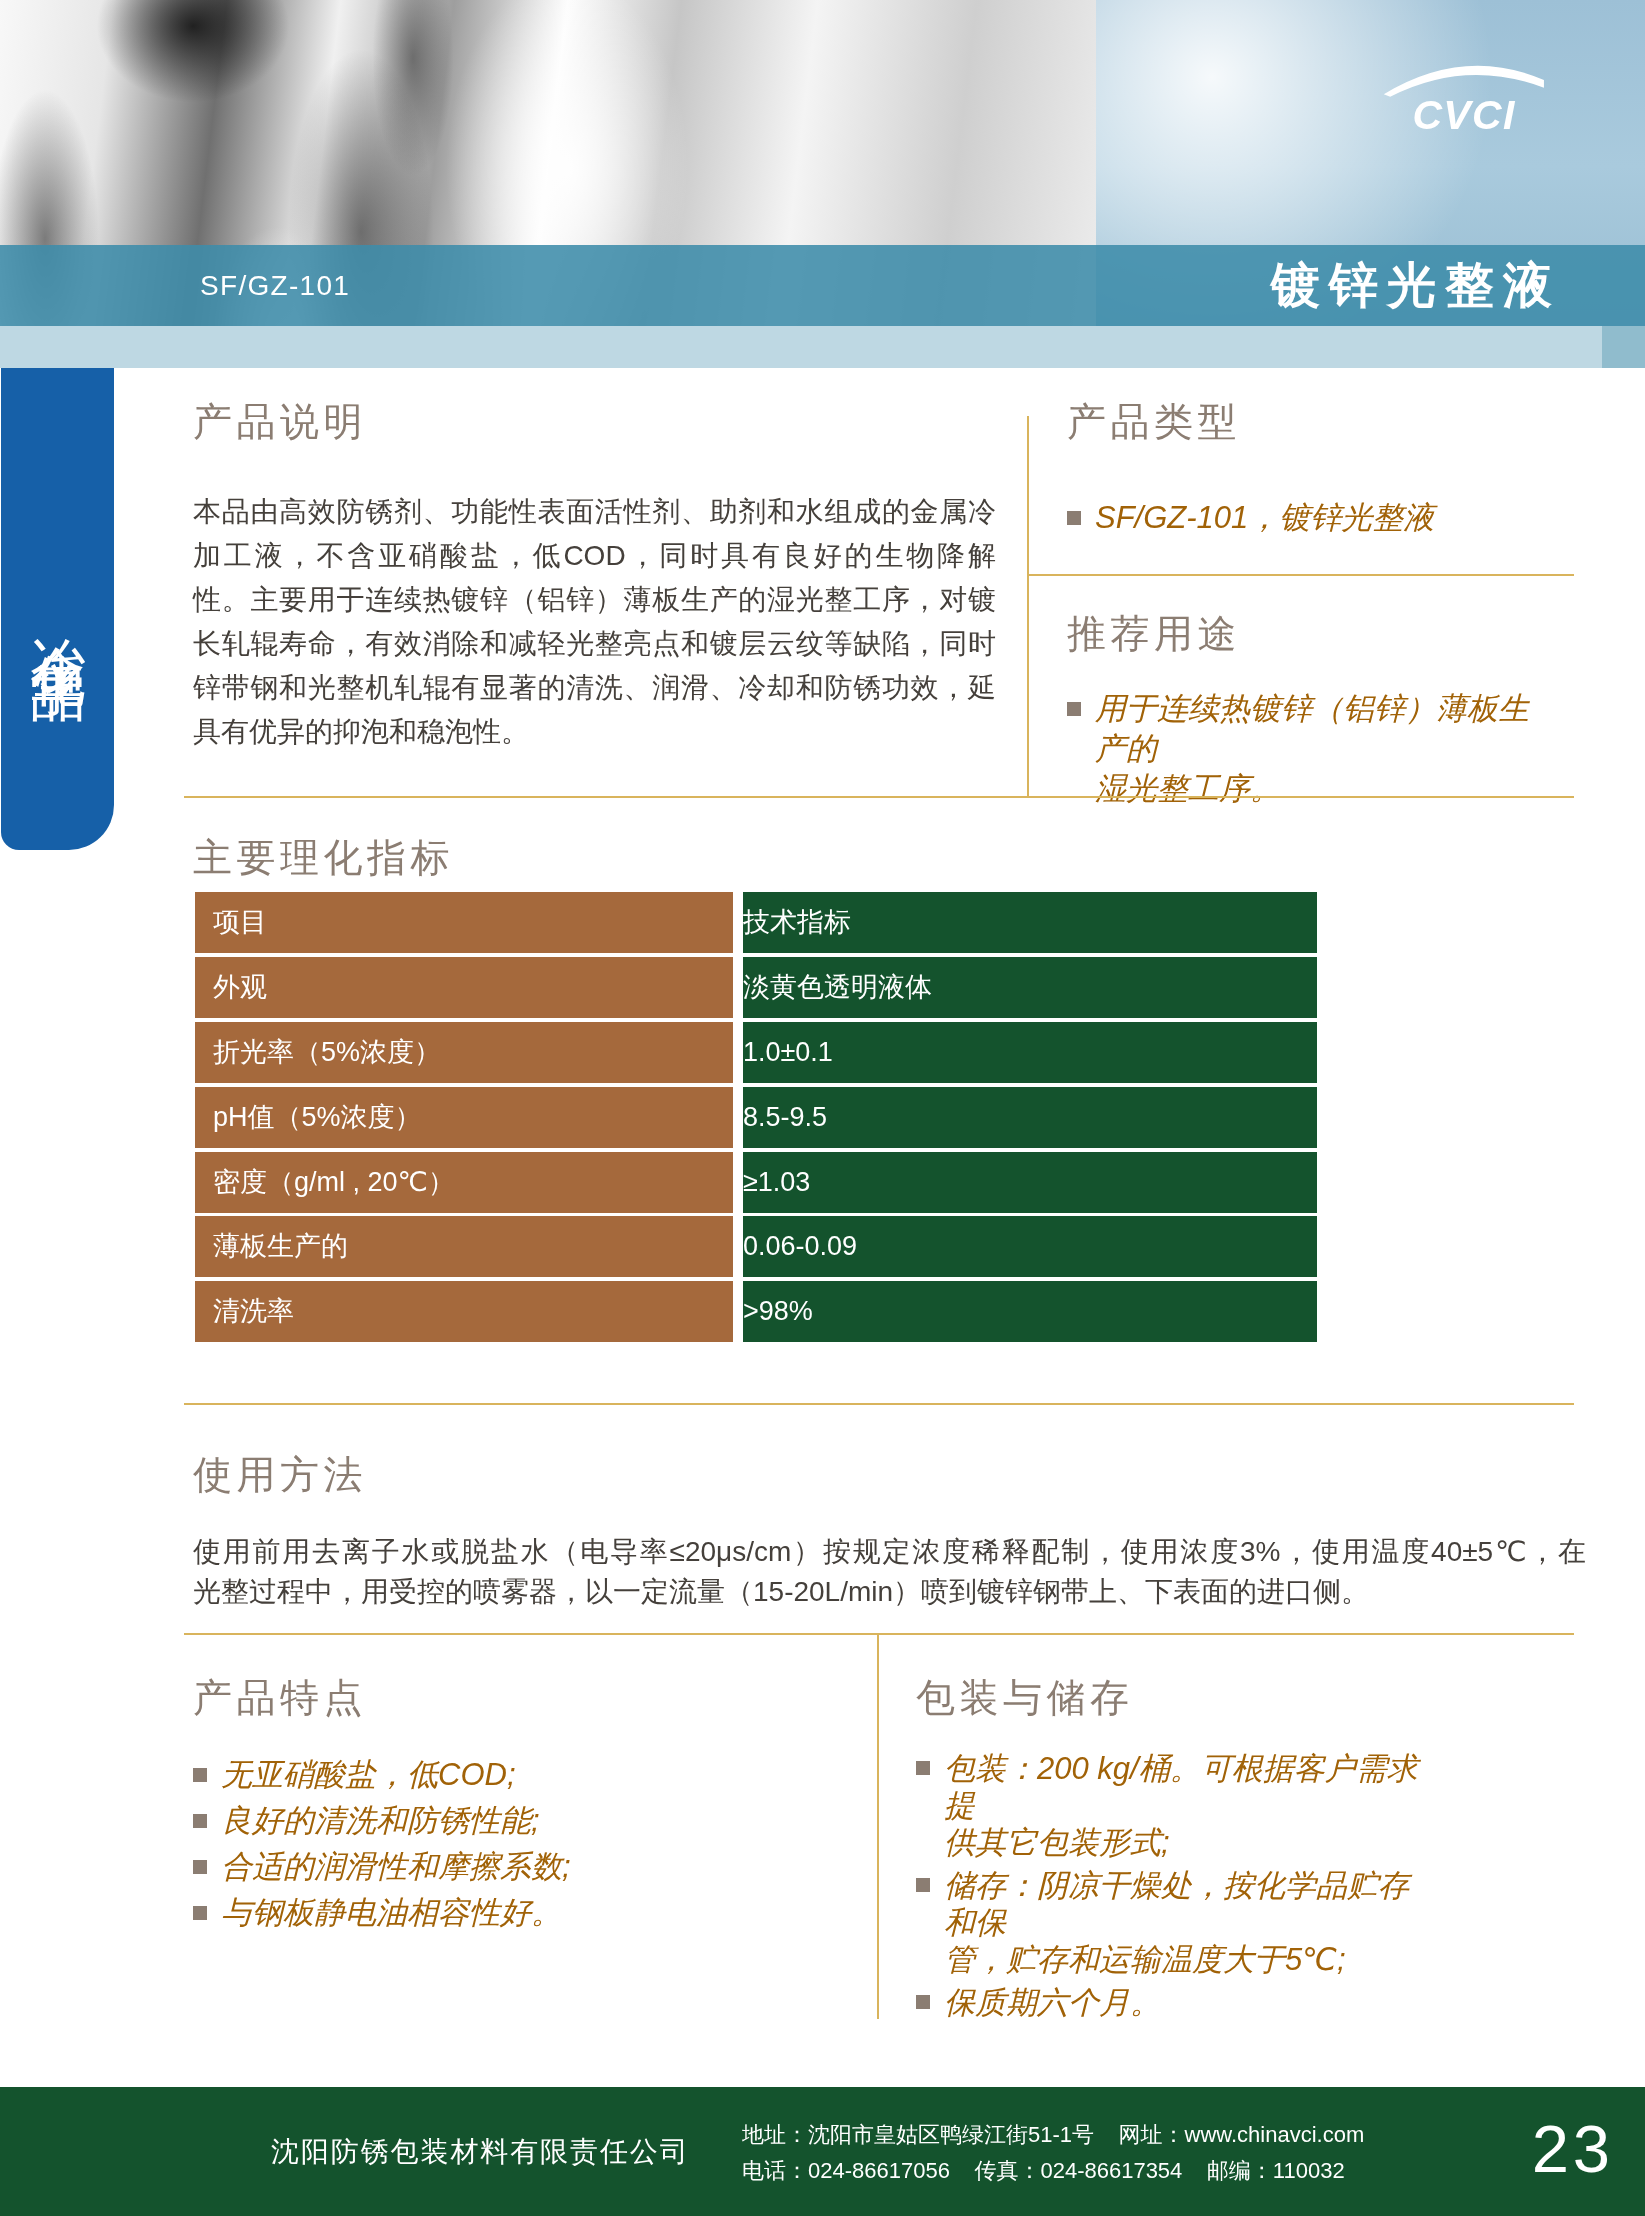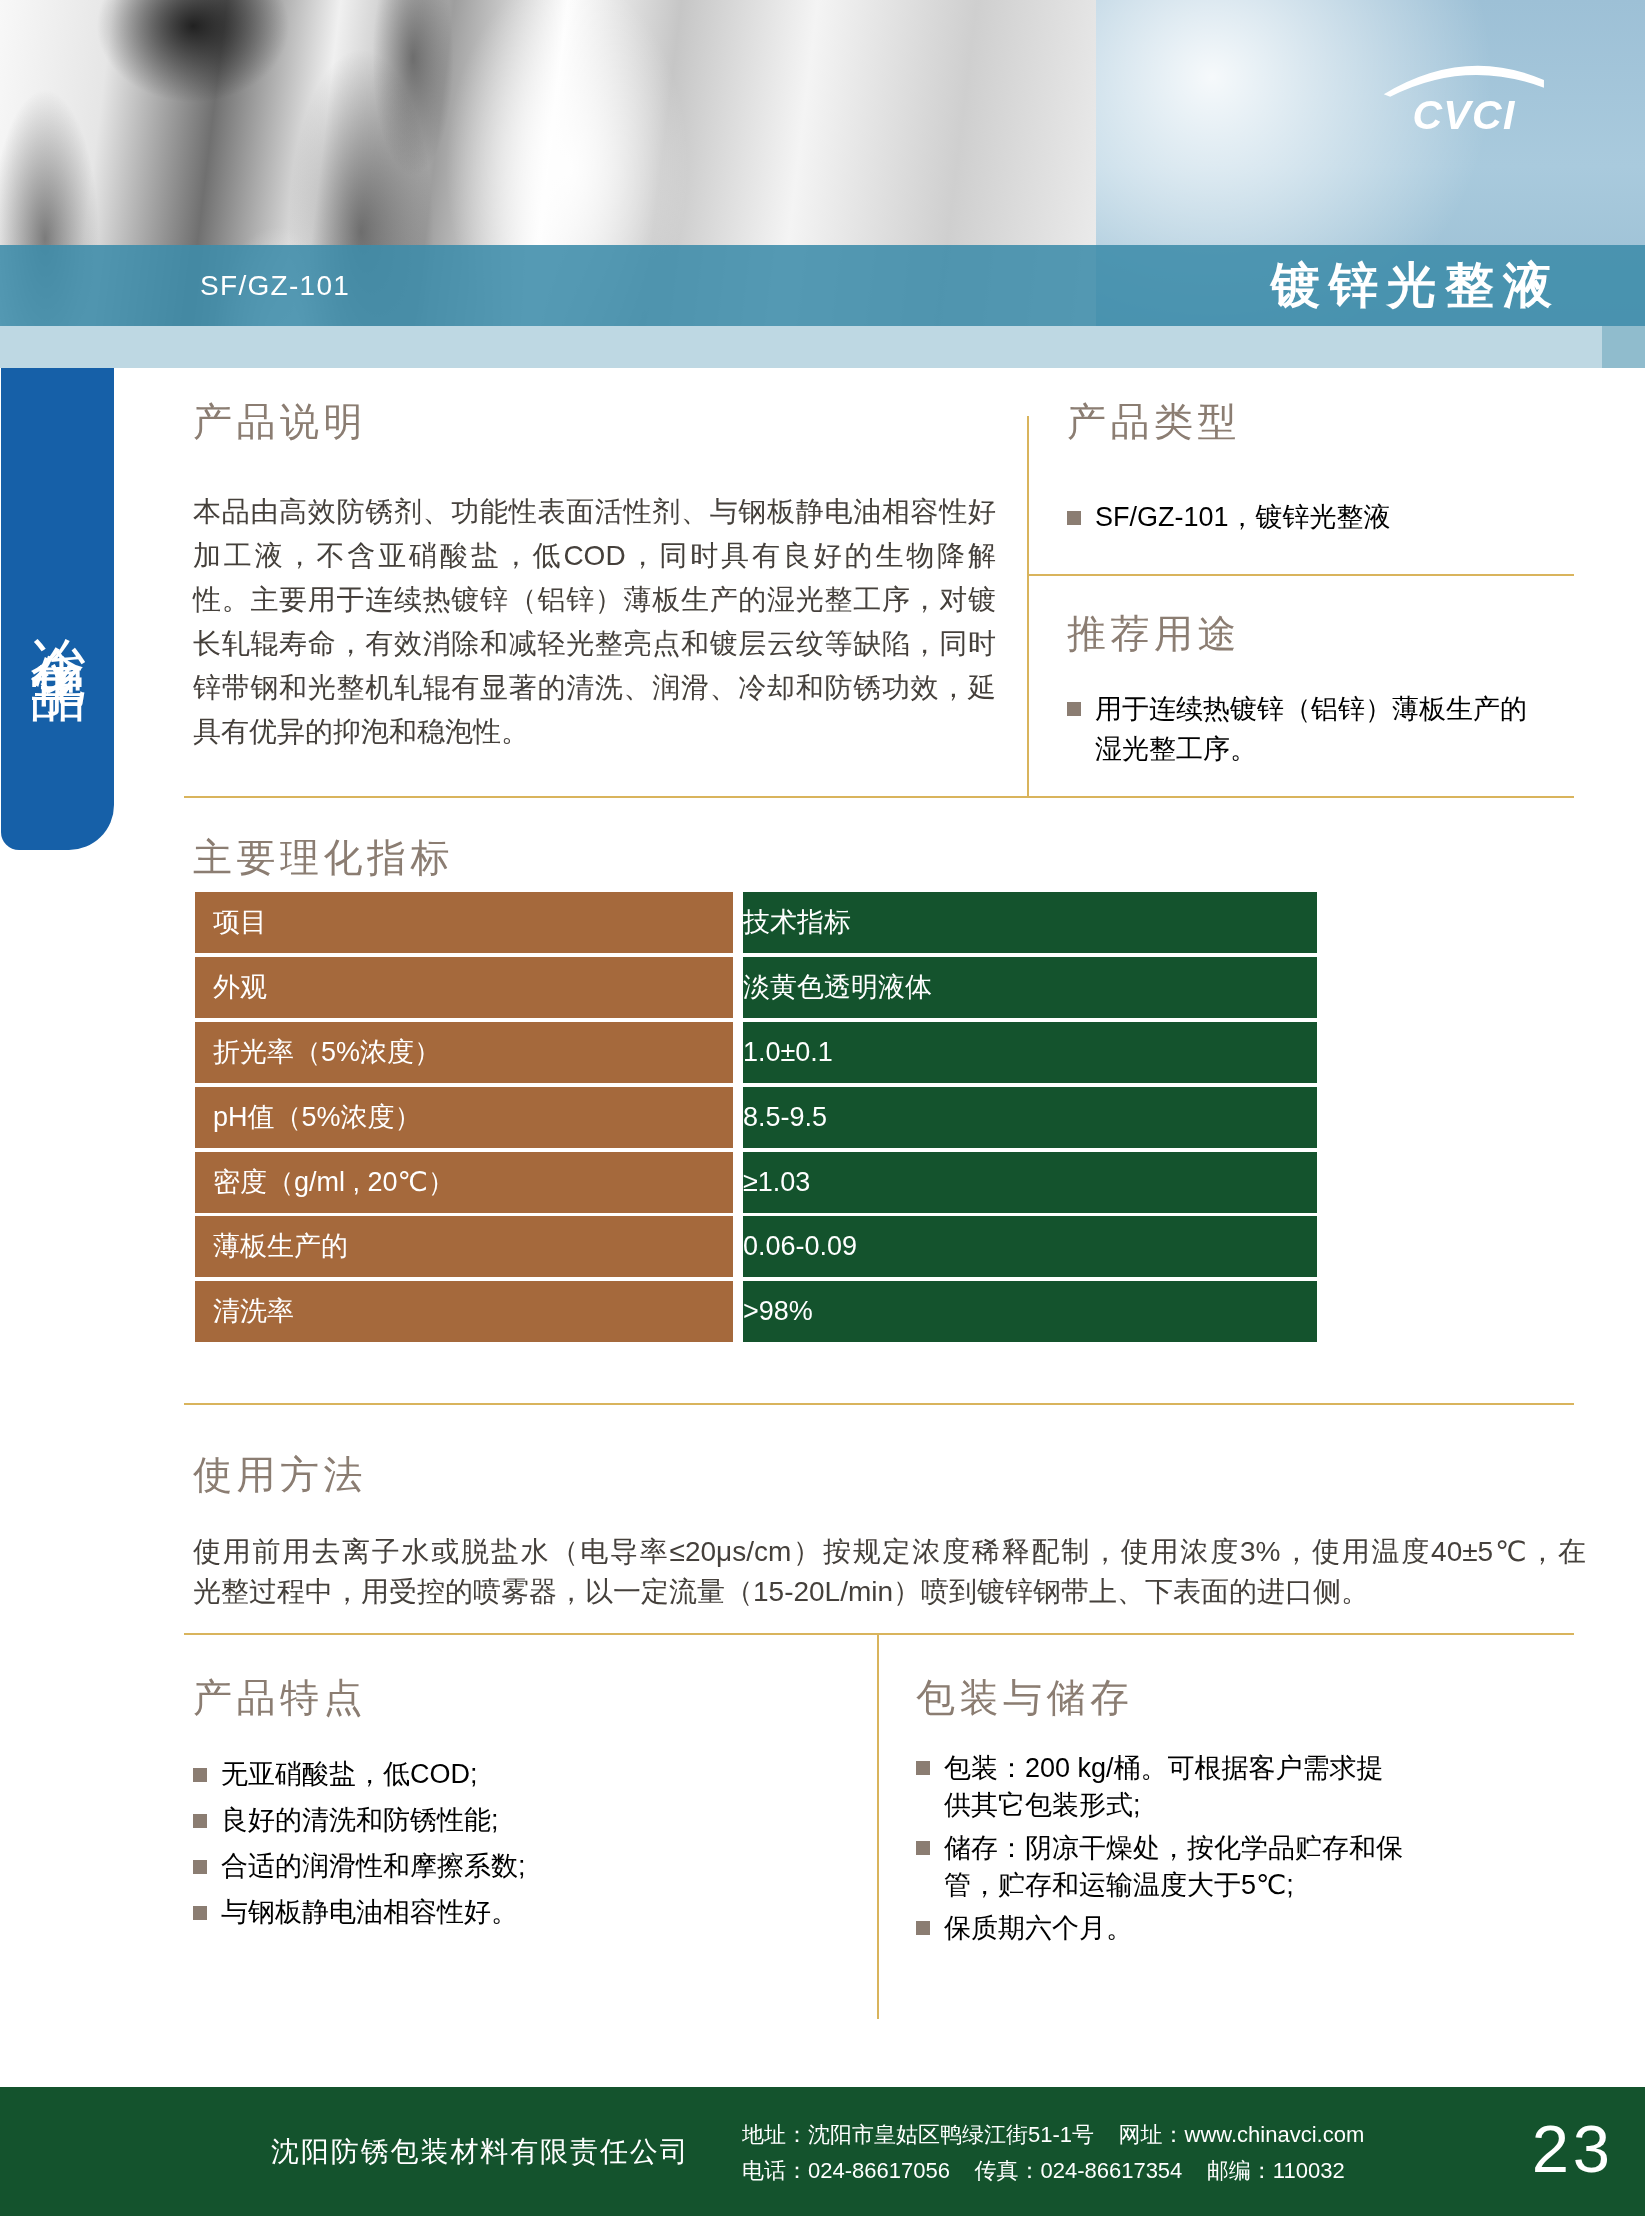--- a/index.html
+++ b/index.html
@@ -150,7 +150,7 @@
   <div class="sec-desc">
     <div class="h2" style="position:static;">产品说明</div>
     <div class="lines">
-      <div class="body-line">本品由高效防锈剂、功能性表面活性剂、与钢板静电油相容性好</div>
+      <div class="body-line">本品由高效防锈剂、功能性表面活性剂、助剂和水组成的金属冷</div>
       <div class="body-line">加工液，不含亚硝酸盐，低COD，同时具有良好的生物降解</div>
       <div class="body-line">性。主要用于连续热镀锌（铝锌）薄板生产的湿光整工序，对镀</div>
       <div class="body-line">长轧辊寿命，有效消除和减轻光整亮点和镀层云纹等缺陷，同时</div>

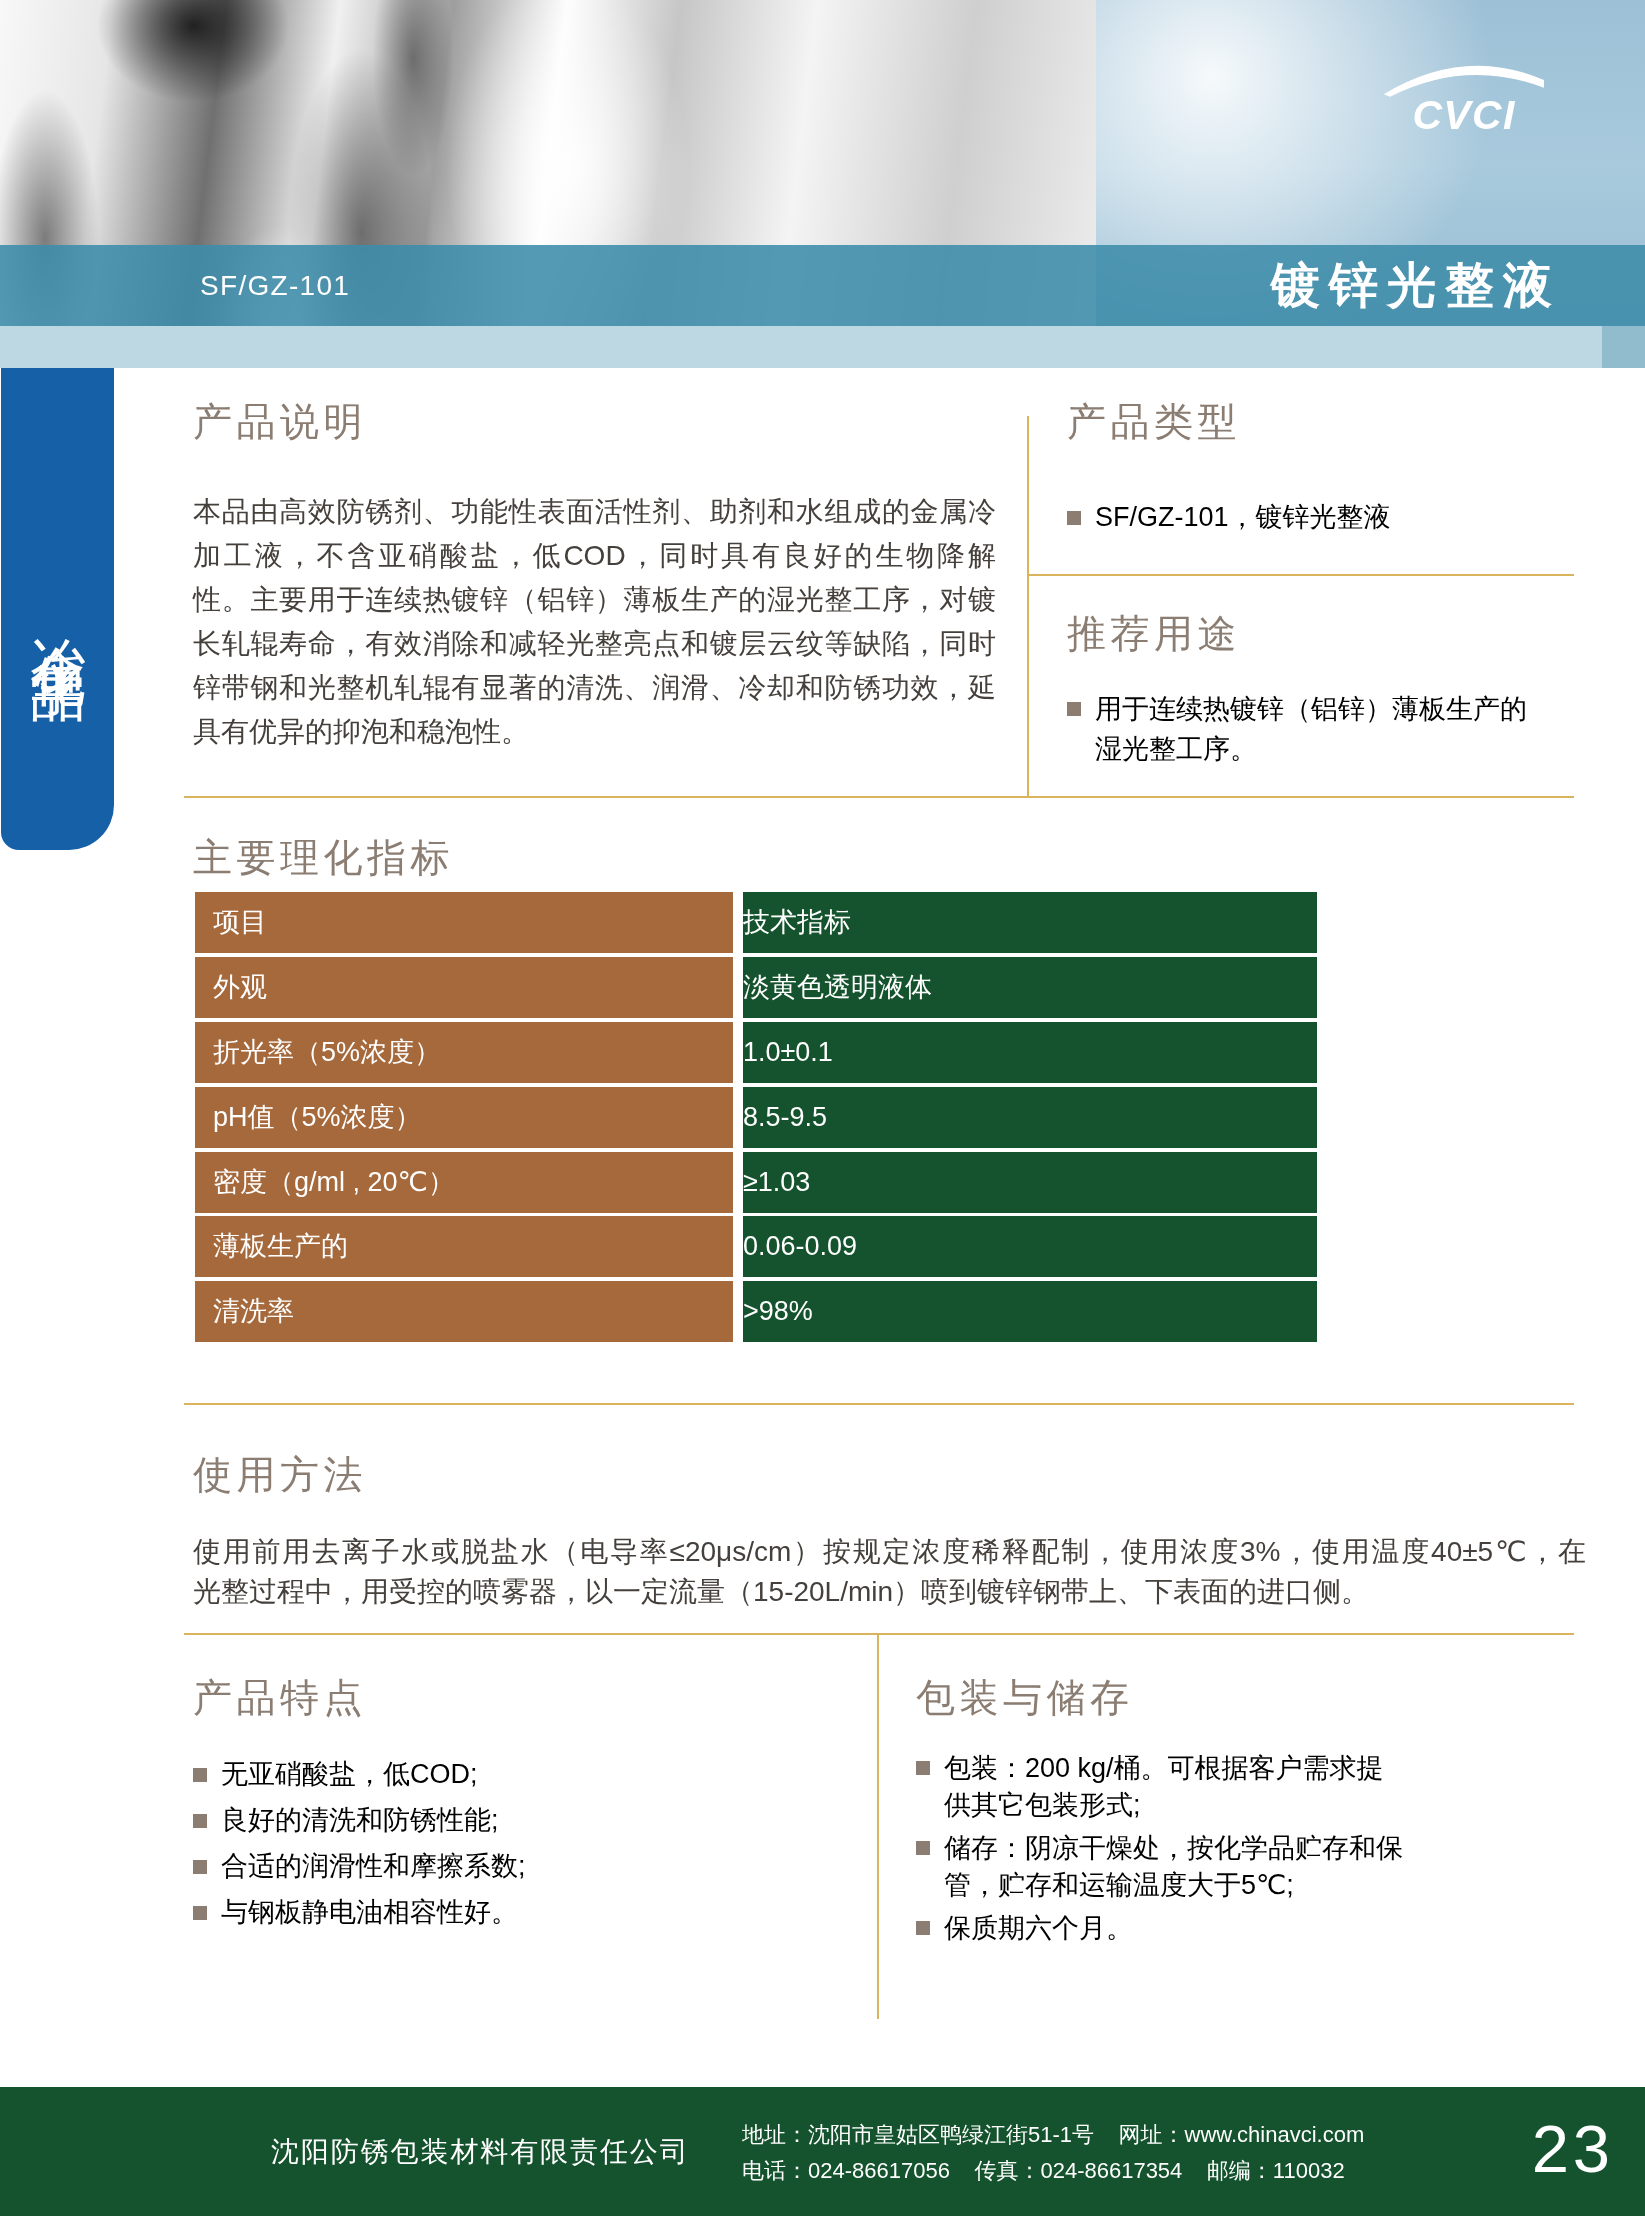--- a/index.html
+++ b/index.html
@@ -71,7 +71,7 @@
     text-align:justify;text-align-last:justify;white-space:nowrap2;
   }
   .body-line.last{text-align-last:left;}
-  .bullet-item{display:flex;color:#000000;font-size:27px;line-height:37px;}
+  .bullet-item{display:flex;color:#a16207;font-size:31px;line-height:37px;font-style:italic;}
   .bullet-sq{
     flex:0 0 auto;width:14px;height:14px;background:#8b7d72;margin:11.6px 14px 0 0;
   }

